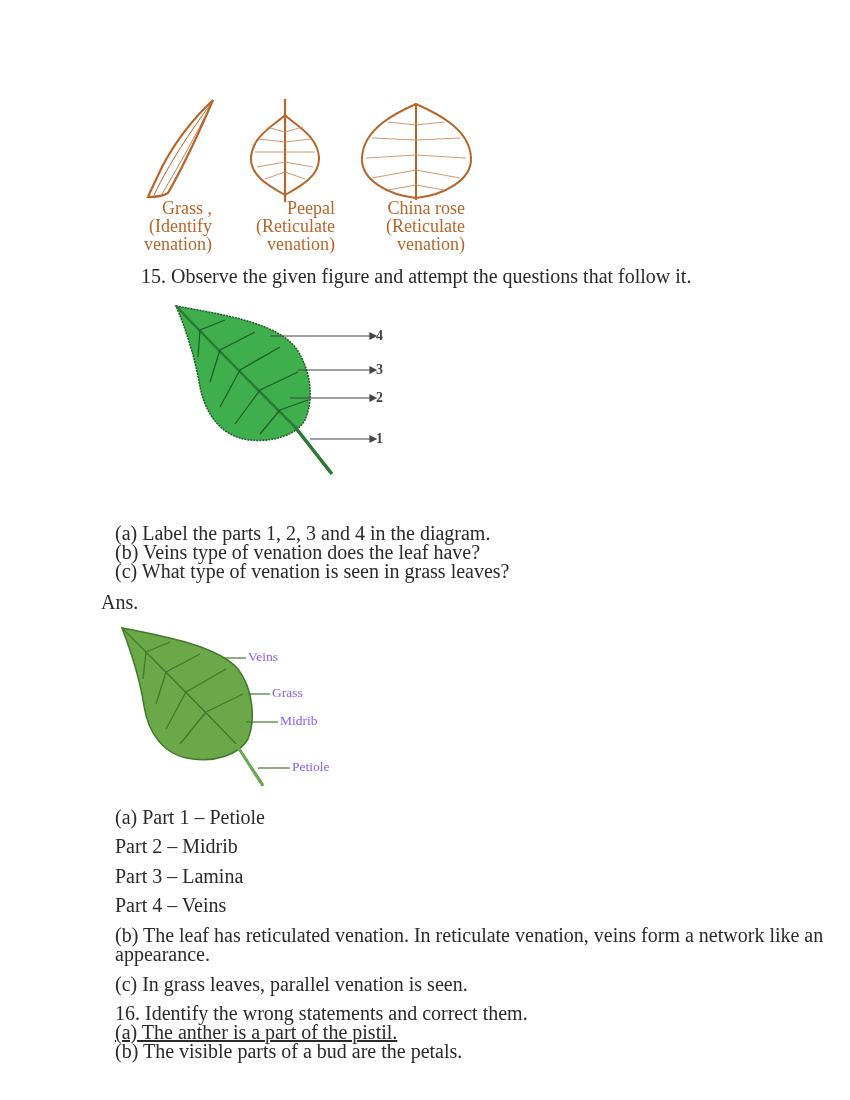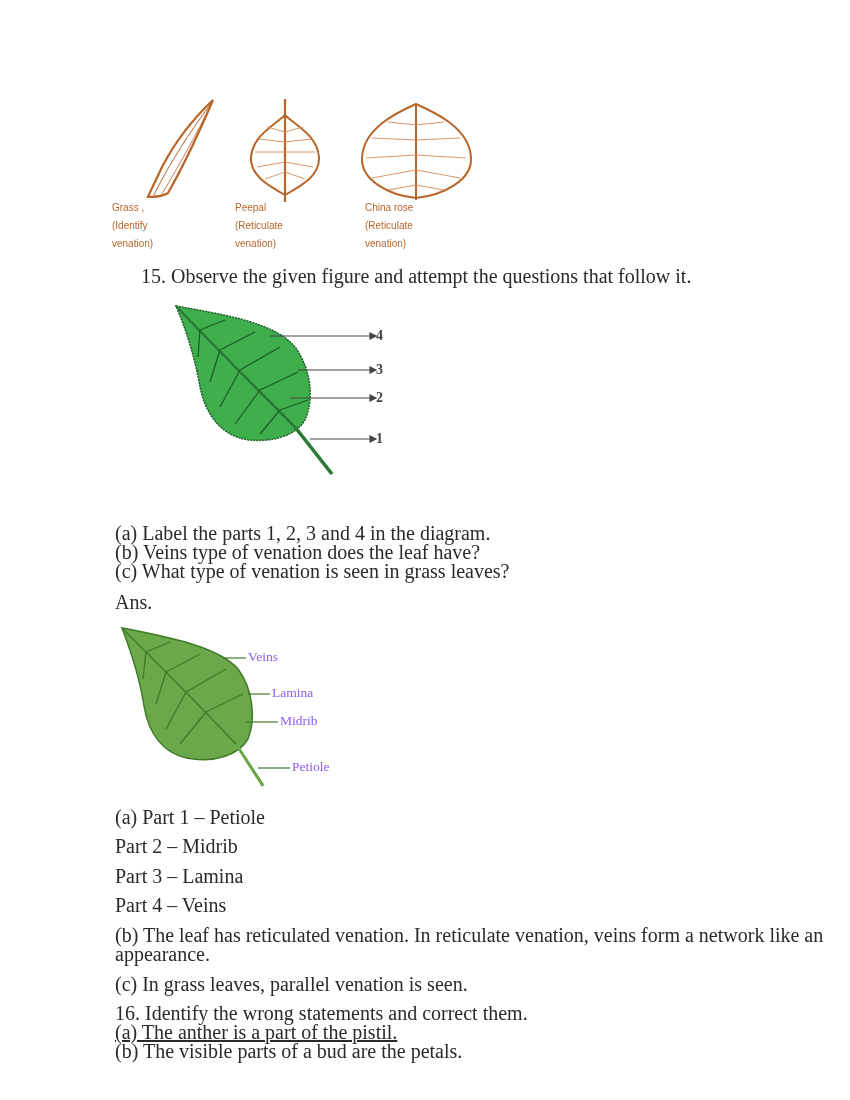--- a/index.html
+++ b/index.html
@@ -7,7 +7,7 @@
          font-family:"Liberation Serif", serif; color:#2a2a2a; }
   .abs { position:absolute; }
   .txt { font-size:20px; line-height:19px; white-space:nowrap; }
-  .cap { font-family:Liberation Sans, sans-serif; font-size:10px; line-height:18px; color:#b8652a; text-align:left; position:absolute; }
+  .cap { font-family:Liberation Serif, serif; font-size:18px; line-height:18px; color:#b8652a; text-align:right; position:absolute; }
   .num { font-family:"Liberation Serif", serif; font-size:14px; font-weight:bold; color:#444; position:absolute; }
   .lbl { font-family:"Liberation Serif", serif; font-size:13.5px; color:#8b5cf6; position:absolute; }
 </style>

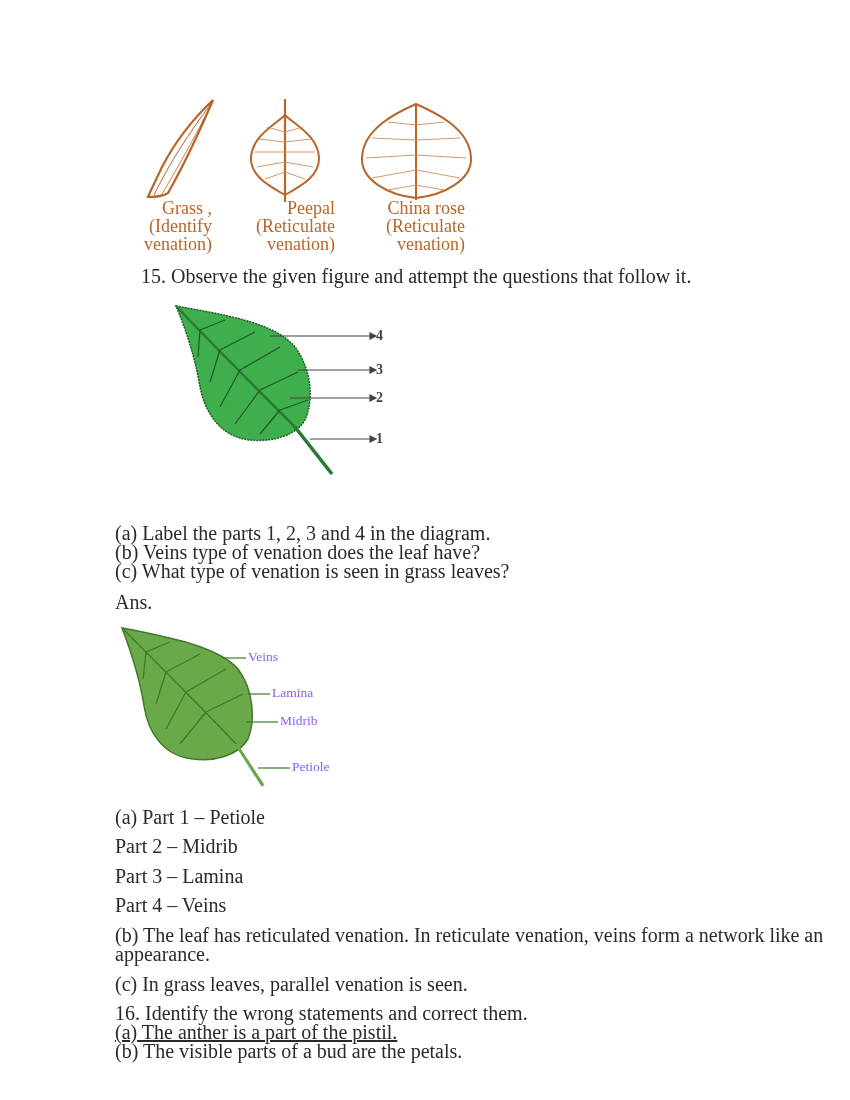--- a/index.html
+++ b/index.html
@@ -88,7 +88,7 @@
 <div class="abs txt" style="left:115px;top:543px;">(b) Veins type of venation does the leaf have?</div>
 <div class="abs txt" style="left:115px;top:562px;">(c) What type of venation is seen in grass leaves?</div>
 
-<div class="abs txt" style="left:115px;top:593px;">Ans.</div>
+<div class="abs txt" style="left:101px;top:593px;">Ans.</div>
 
 <div class="abs" style="left:118px;top:624px;width:230px;height:170px;">
   <svg class="abs" style="left:0;top:0;" width="230" height="170" viewBox="0 0 230 170">

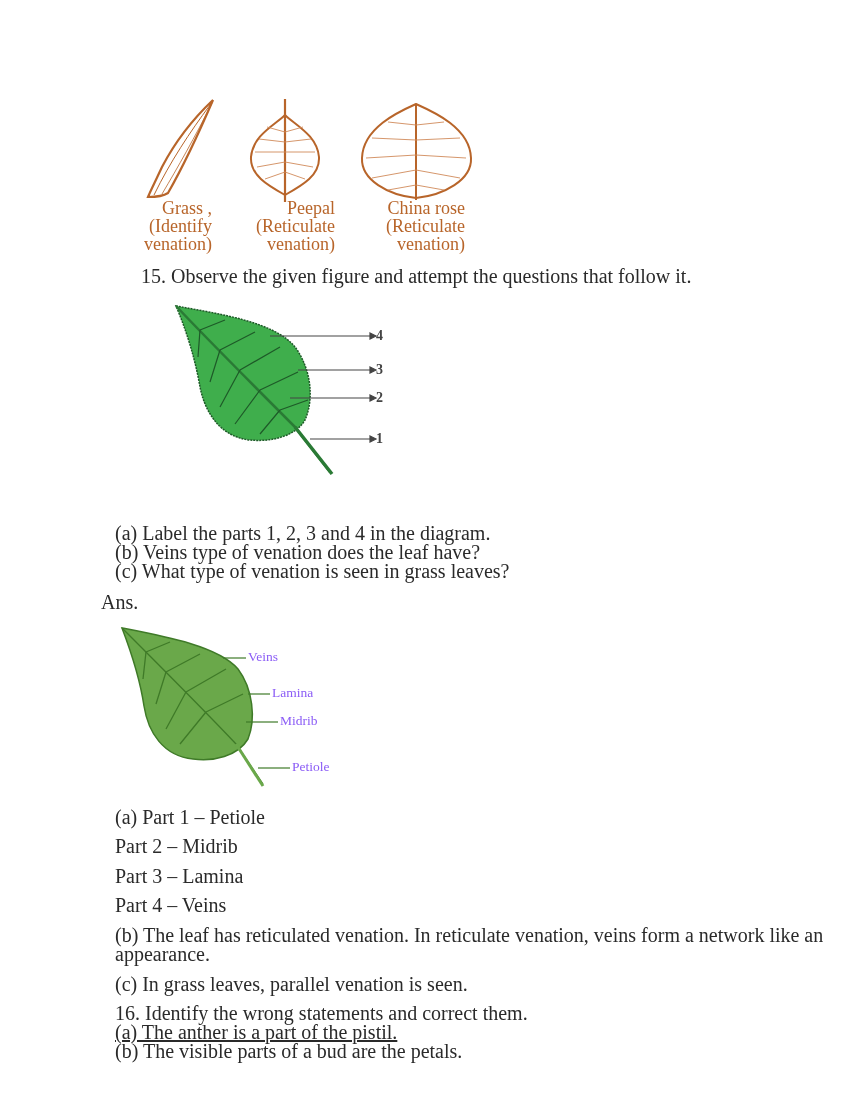--- a/index.html
+++ b/index.html
@@ -109,7 +109,7 @@
     </g>
   </svg>
   <span class="lbl" style="left:130px;top:25px;">Veins</span>
-  <span class="lbl" style="left:154px;top:61px;">Lamina</span>
+  <span class="lbl" style="left:154px;top:61px;">Grass</span>
   <span class="lbl" style="left:162px;top:89px;">Midrib</span>
   <span class="lbl" style="left:174px;top:135px;">Petiole</span>
 </div>

